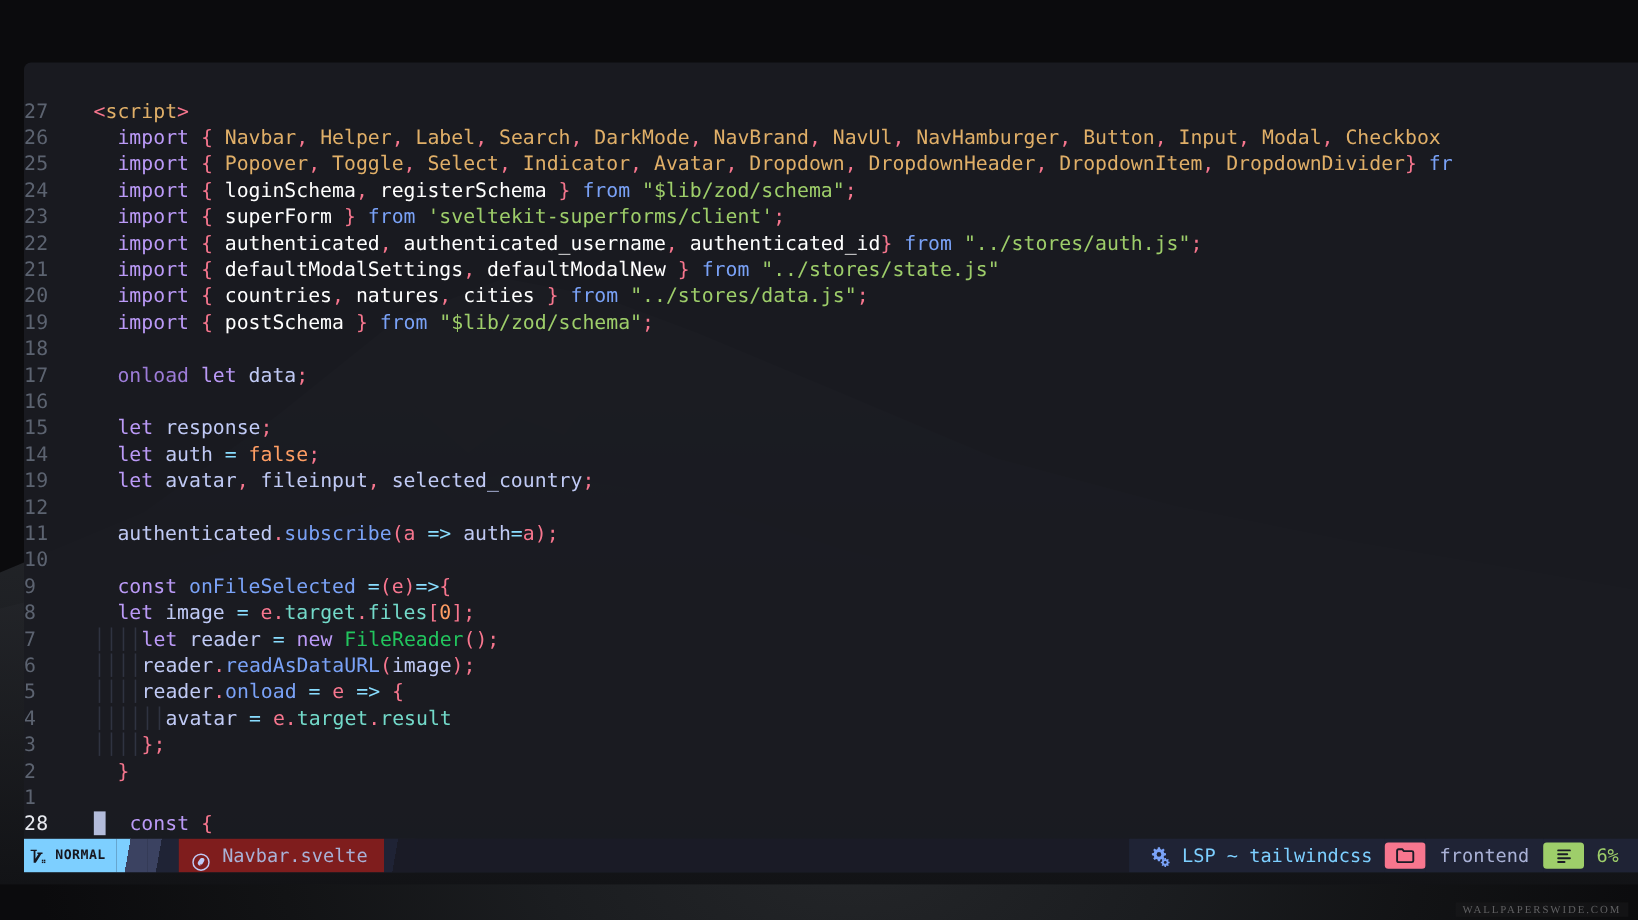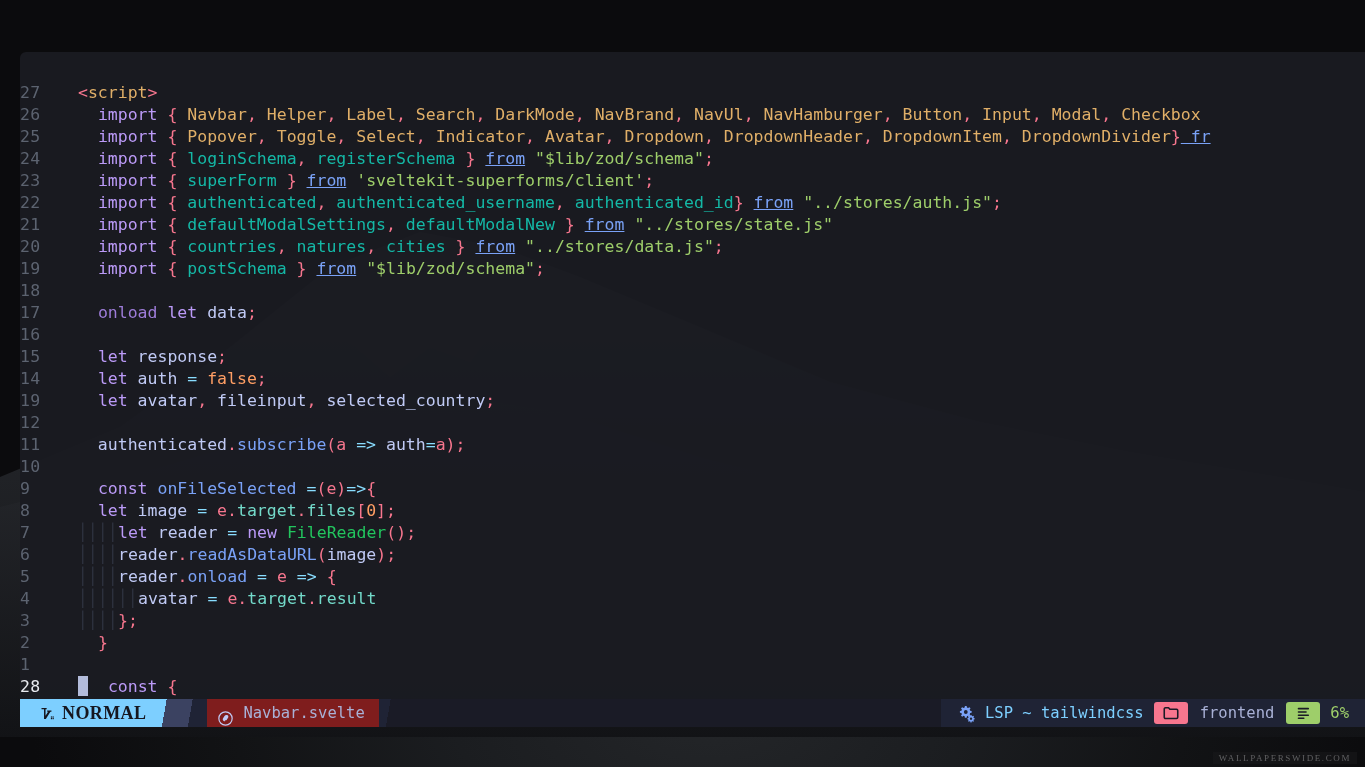--- a/index.html
+++ b/index.html
@@ -102,7 +102,7 @@
   .t-tagname  { color: #e0af68; }
   .t-kw       { color: #bb9af7; }
   .t-kw2      { color: #9d7cd8; }
-  .t-from     { color: #7aa2f7; text-decoration: underline; }
+  .t-from     { color: #7aa2f7; }
   .t-brace    { color: #f7768e; }
   .t-ident    { color: #14b8a6; }
   .t-prop     { color: #e0af68; }

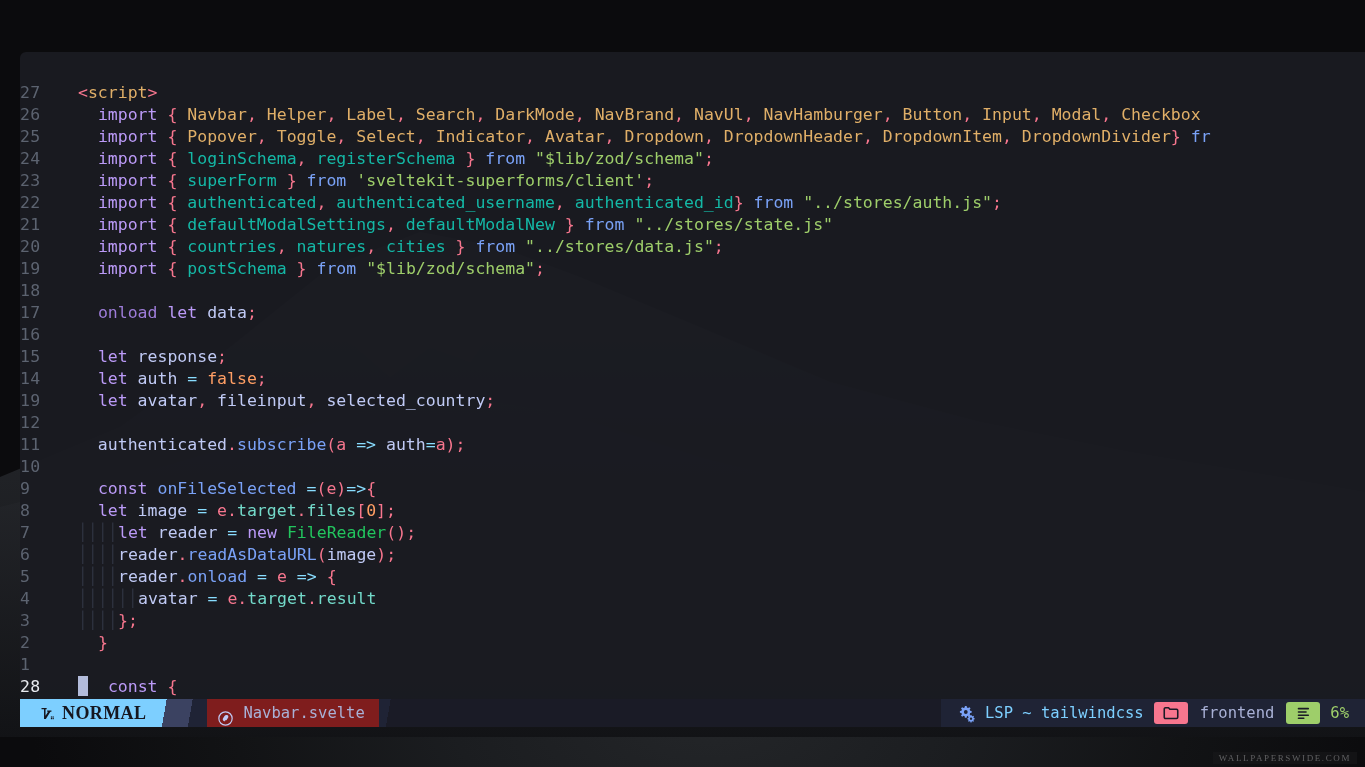--- a/index.html
+++ b/index.html
@@ -104,7 +104,7 @@
   .t-kw2      { color: #9d7cd8; }
   .t-from     { color: #7aa2f7; }
   .t-brace    { color: #f7768e; }
-  .t-ident    { color: #14b8a6; }
+  .t-ident    { color: #ffffff; }
   .t-prop     { color: #e0af68; }
   .t-str      { color: #9ece6a; }
   .t-punc     { color: #f7768e; }

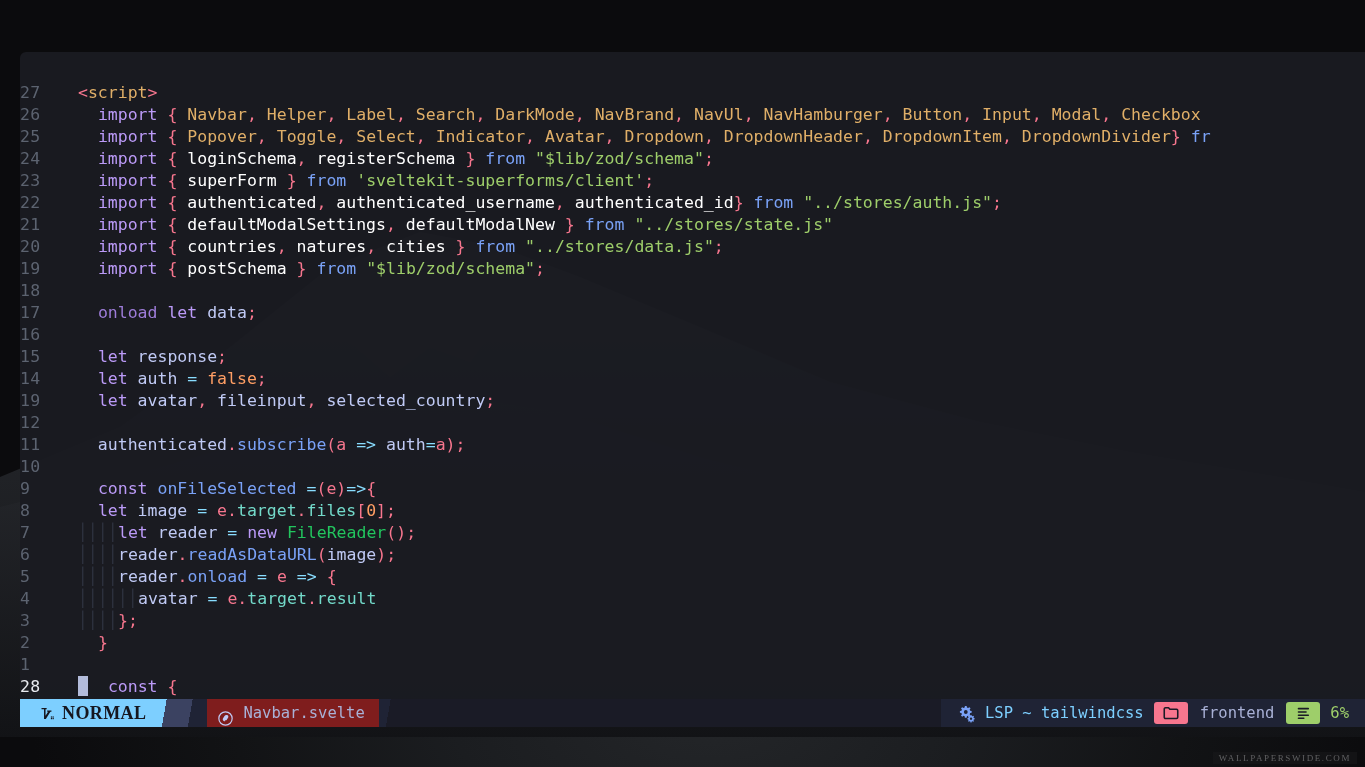--- a/index.html
+++ b/index.html
@@ -150,13 +150,12 @@
     background: #7dcfff;
     color: #16161e;
     font-weight: bold;
-    padding: 0 9px 0 20px;
+    padding: 0 9px 0 4px;
     display: flex;
     align-items: center;
     gap: 7px;
     letter-spacing: .4px;
-    font-size: 18px;
-    font-family: Liberation Serif, serif;
+    font-size: 11px;
   }
   .sep1 {
     width: 26px;

